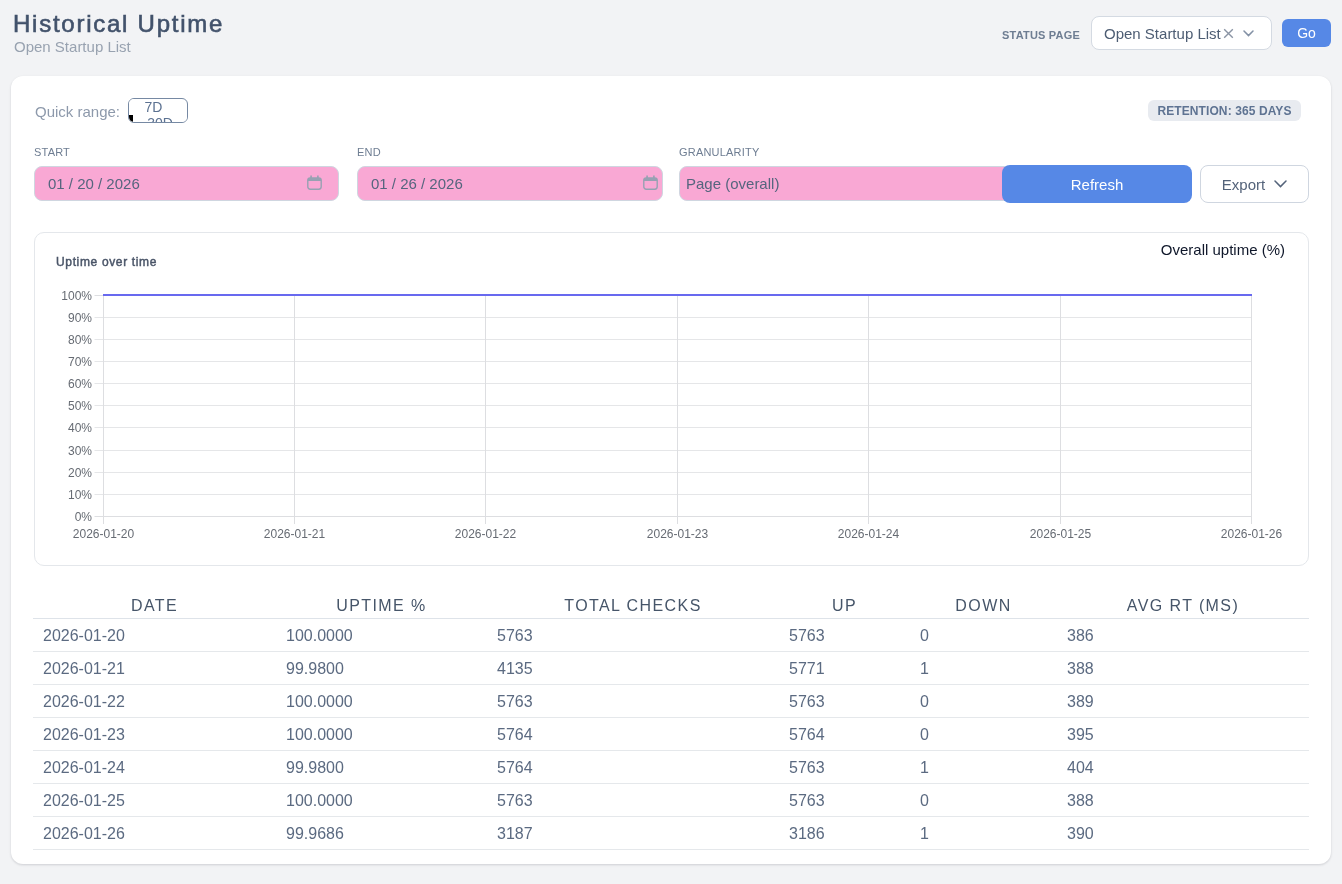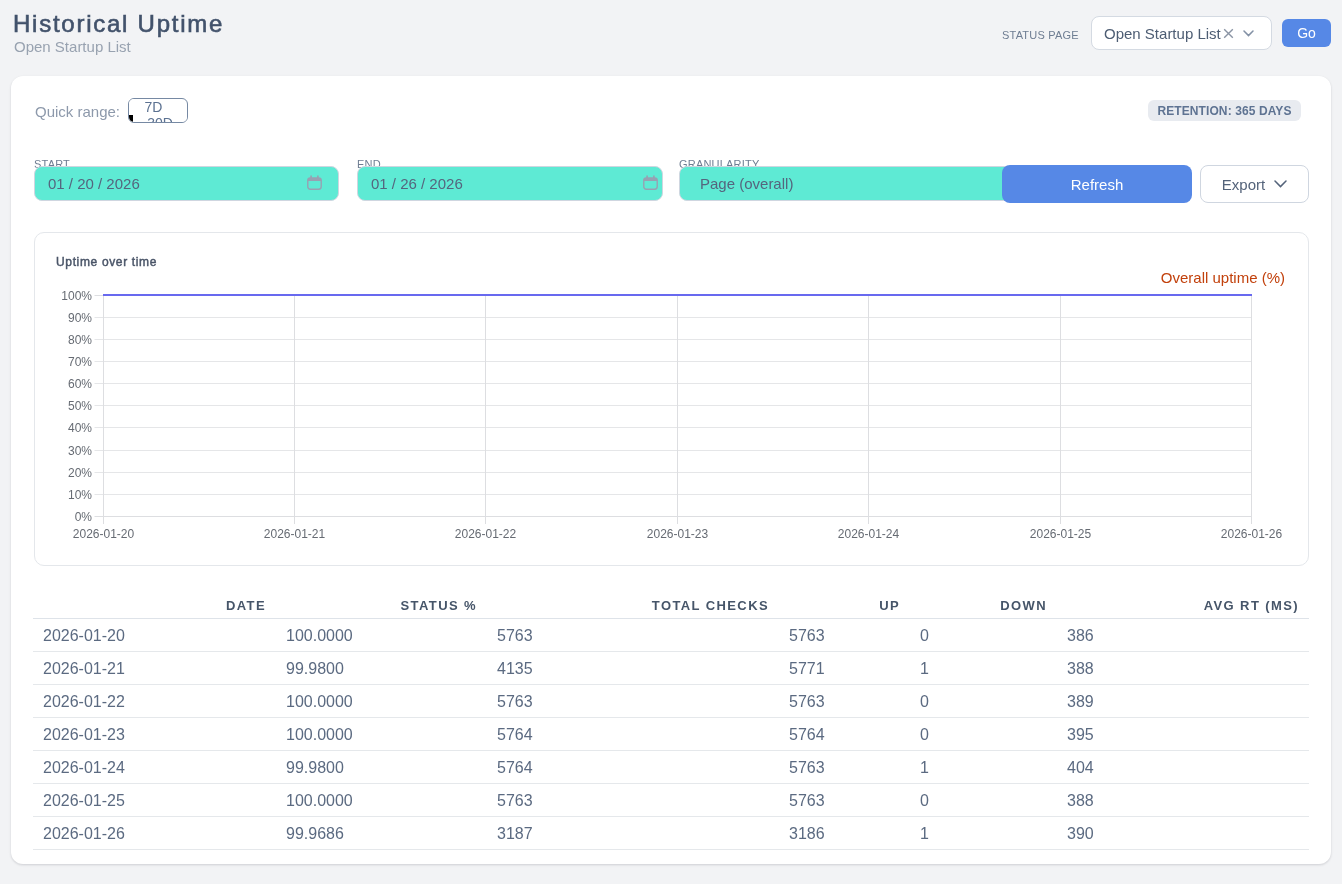--- a/index.html
+++ b/index.html
@@ -9,7 +9,7 @@
   
   .h1 { position:absolute; left:13px; top:10px; font-size:24px; font-weight:400; color:#42526b; letter-spacing:1.75px; -webkit-text-stroke:0.6px #42526b; }
   .sub { position:absolute; left:14px; top:38px; font-size:15px; color:#98a2b0; }
-  .splabel { position:absolute; left:1002px; top:29px; font-size:11px; font-weight:400; color:#6e7d92; letter-spacing:0.2px; }
+  .splabel { position:absolute; left:1002px; top:29px; font-size:11px; font-weight:700; color:#6e7d92; letter-spacing:0.2px; }
   .spselect { position:absolute; left:1091px; top:16px; width:181px; height:34px; background:#fff; border:1px solid #d4dae2; border-radius:8px; display:flex; align-items:center; padding:0 10px 0 12px; }
   .spselect .txt { font-size:15px; color:#4d5d73; white-space:nowrap; }
   .gobtn { position:absolute; left:1282px; top:19px; width:49px; height:28px; background:#5688e6; border-radius:6px; color:#fff; font-size:14px; display:flex; align-items:center; justify-content:center; }

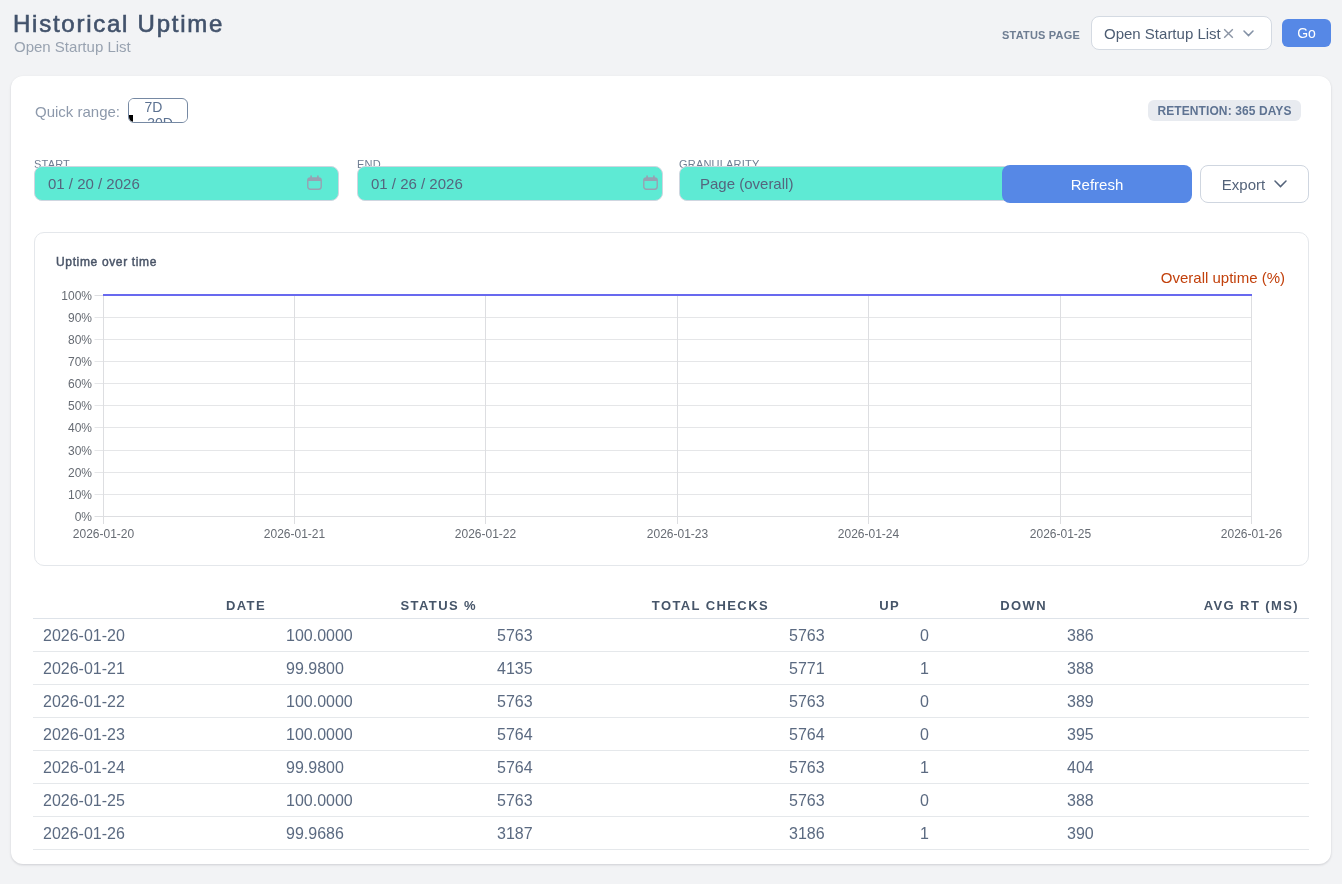--- a/index.html
+++ b/index.html
@@ -23,7 +23,7 @@
   .qbtn + .qbtn { border-left:4px solid #000000; }
   .badge { position:absolute; left:1137px; top:24px; width:153px; height:21px; background:#e8ebf0; border-radius:6px; color:#5e7392; font-size:12px; font-weight:700; letter-spacing:0.1px; display:flex; align-items:center; justify-content:center; }
 
-  .flabel { position:absolute; font-size:11px; color:#6e7d92; letter-spacing:0.2px;margin-top:12px; }
+  .flabel { position:absolute; font-size:11px; color:#6e7d92; letter-spacing:0.2px; }
   .finput { position:absolute; top:90px; height:35px; background:#5eead4; border:1px solid #cfd6e0; border-radius:8px; display:flex; align-items:center; font-size:15px; color:#55657e; }
   .refresh { position:absolute; left:991px; top:89px; width:190px; height:38px; background:#5688e6; border-radius:8px; color:#fff; font-size:15px; display:flex; align-items:center; justify-content:center; }
   .export { position:absolute; left:1189px; top:89px; width:109px; height:38px; background:#fff; border:1px solid #cfd6e0; border-radius:8px; color:#54637a; font-size:15px; display:flex; align-items:center; justify-content:center; gap:9px; }

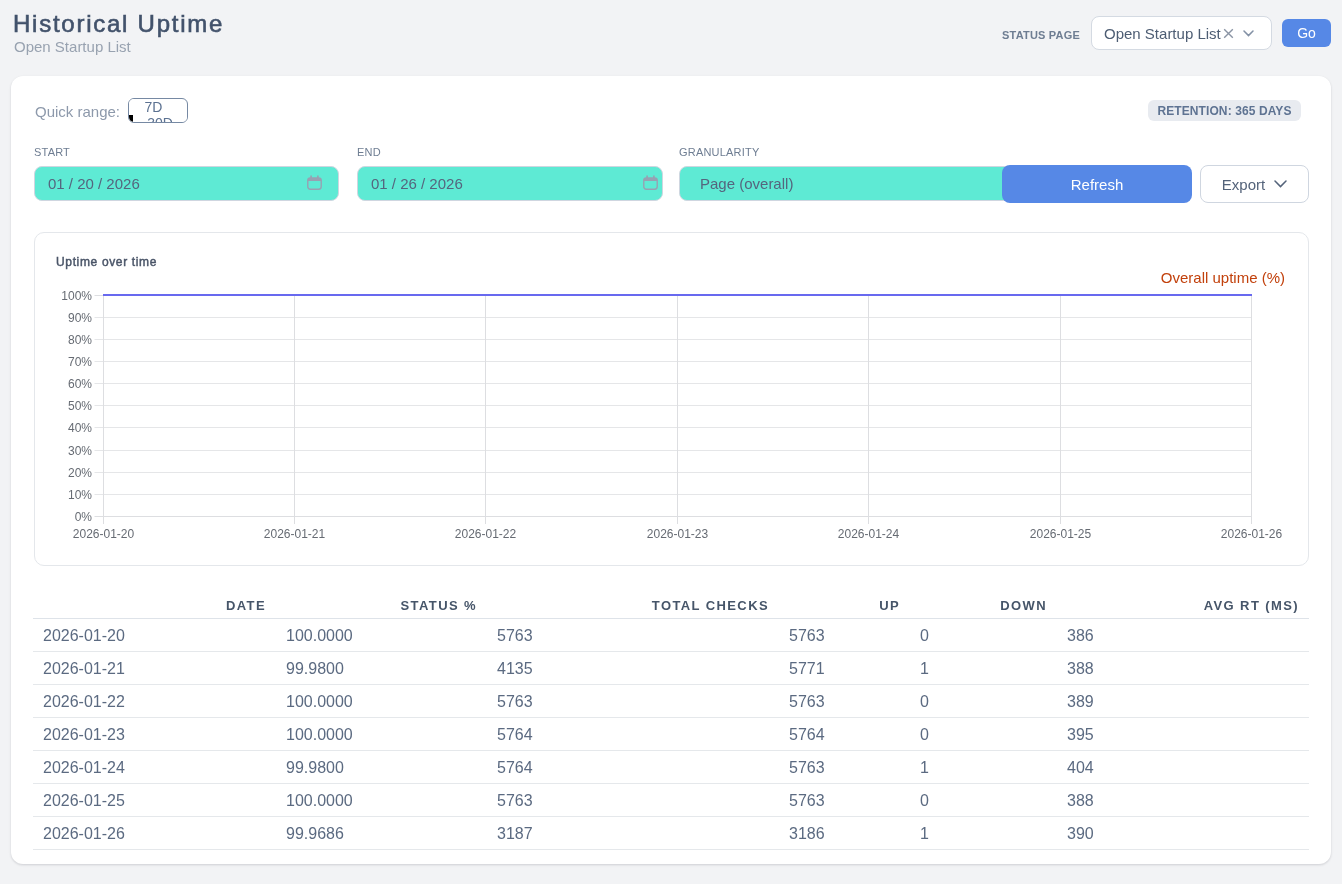--- a/index.html
+++ b/index.html
@@ -24,7 +24,7 @@
   .badge { position:absolute; left:1137px; top:24px; width:153px; height:21px; background:#e8ebf0; border-radius:6px; color:#5e7392; font-size:12px; font-weight:700; letter-spacing:0.1px; display:flex; align-items:center; justify-content:center; }
 
   .flabel { position:absolute; font-size:11px; color:#6e7d92; letter-spacing:0.2px; }
-  .finput { position:absolute; top:90px; height:35px; background:#5eead4; border:1px solid #cfd6e0; border-radius:8px; display:flex; align-items:center; font-size:15px; color:#55657e; }
+  .finput { position:absolute; top:90px; height:35px; background:#f9a8d4; border:1px solid #cfd6e0; border-radius:8px; display:flex; align-items:center; font-size:15px; color:#55657e; }
   .refresh { position:absolute; left:991px; top:89px; width:190px; height:38px; background:#5688e6; border-radius:8px; color:#fff; font-size:15px; display:flex; align-items:center; justify-content:center; }
   .export { position:absolute; left:1189px; top:89px; width:109px; height:38px; background:#fff; border:1px solid #cfd6e0; border-radius:8px; color:#54637a; font-size:15px; display:flex; align-items:center; justify-content:center; gap:9px; }
 

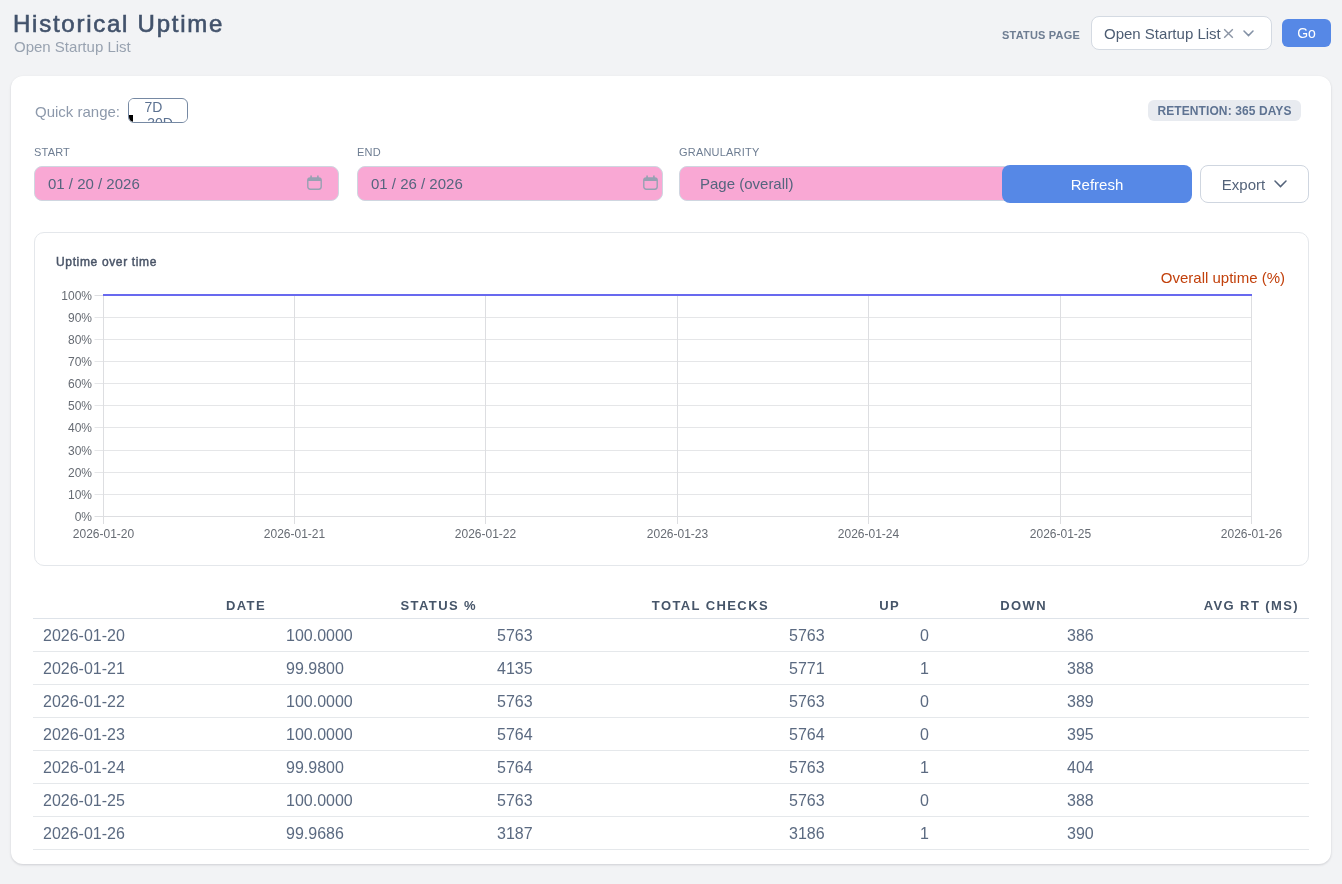--- a/index.html
+++ b/index.html
@@ -84,7 +84,7 @@
           <path d="M0.8 6.1 v-0.9 a2.3 2.3 0 0 1 2.3 -2.3 h8.8 a2.3 2.3 0 0 1 2.3 2.3 v0.9 z" fill="#97a1b2"></path>
         </svg></span>
     </div>
-    <div class="finput" style="left:668px; width:357px; padding:0 20px;">
+    <div class="finput" style="left:668px; width:357px; padding:0 6px;">
       <span>Page (overall)</span>
       <svg style="margin-left:auto;" width="13" height="8" viewBox="0 0 13 8">
         <path d="M1 1 L6.5 6.6 L12 1" stroke="#9aa5b5" stroke-width="1.5" fill="none" stroke-linecap="round"></path>

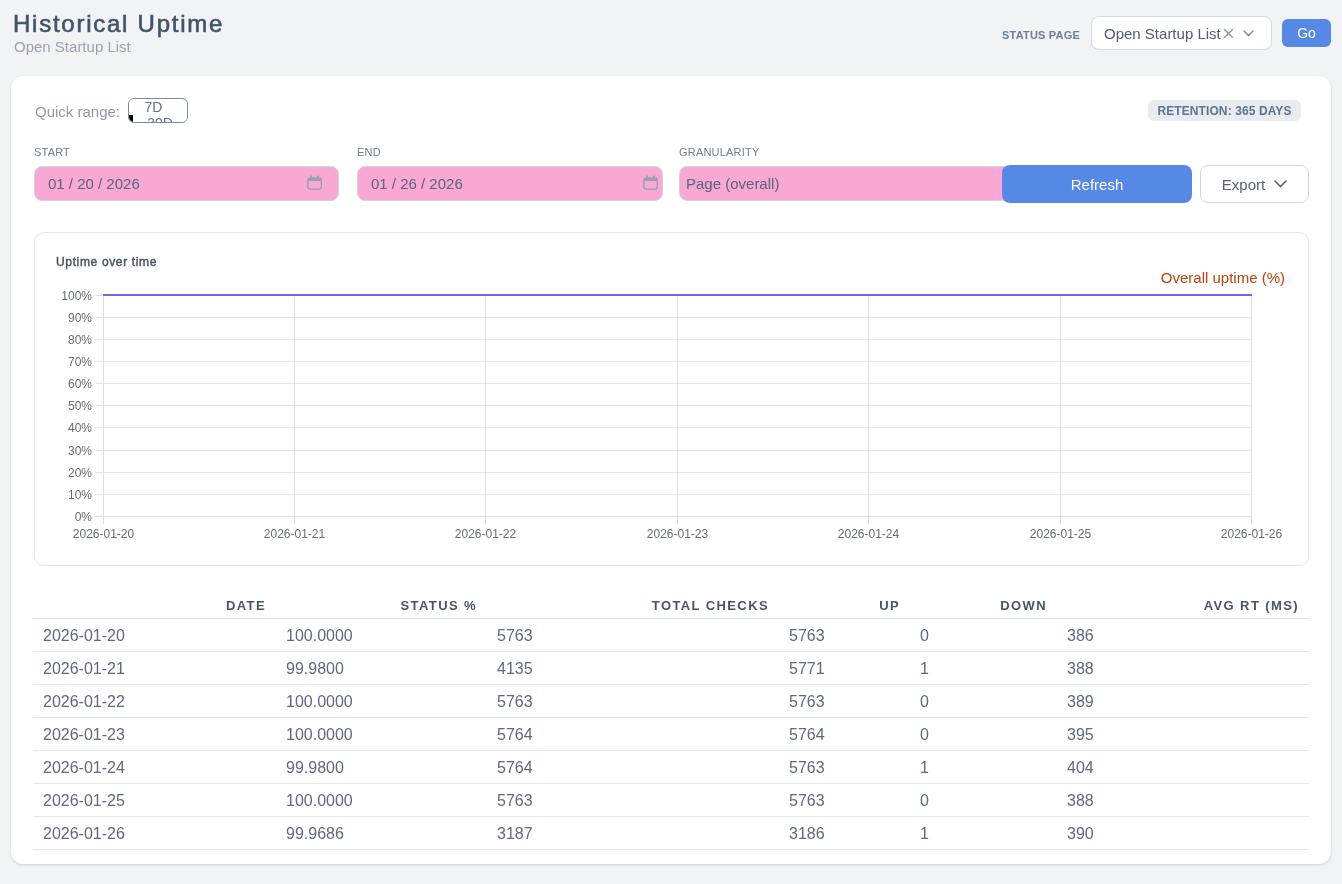--- a/index.html
+++ b/index.html
@@ -31,7 +31,7 @@
   
   .chartcard { position:absolute; left:23px; top:156px; width:1275px; height:334px; border:1px solid #e4e7eb; border-radius:10px; background:#fff; }
   .ctitle { position:absolute; left:21px; top:22px; font-size:12px; font-weight:400; color:#4a5568; -webkit-text-stroke:0.45px #4a5568; letter-spacing:0.65px; }
-  .clabel { position:absolute; right:23px; top:36px; font-size:15px; color:#c2410c; }
+  .clabel { position:absolute; right:23px; top:8px; font-size:15px; color:#0f172a; }
 
   
   table { position:absolute; left:22px; top:515px; border-collapse:collapse; table-layout:fixed; }

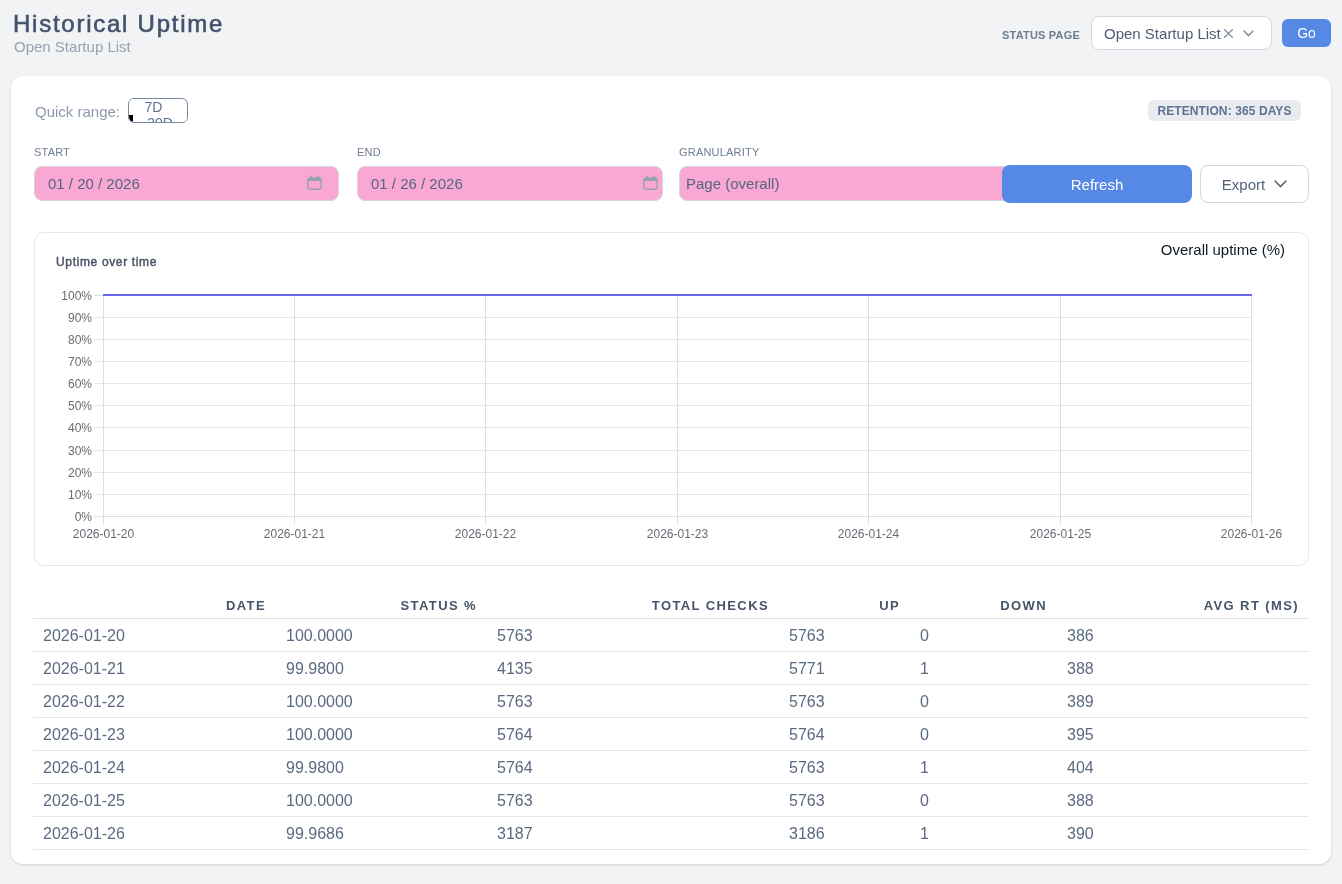--- a/index.html
+++ b/index.html
@@ -35,7 +35,7 @@
 
   
   table { position:absolute; left:22px; top:515px; border-collapse:collapse; table-layout:fixed; }
-  th { font-size:13px; font-weight:700; color:#465569; letter-spacing:1.4px; text-align:right; padding:3px 10px 0 10px; height:27px; border-bottom:1px solid #dee3e9; }
+  th { font-size:16px; font-weight:400; color:#465569; letter-spacing:1.4px; text-align:center; padding:3px 10px 0 10px; height:27px; border-bottom:1px solid #dee3e9; }
   td { font-size:16px; color:#5b6a81; text-align:left; padding:3px 10px 0 10px; border-bottom:1px solid #e5e8eb; height:33px; }
 </style>
 </head>

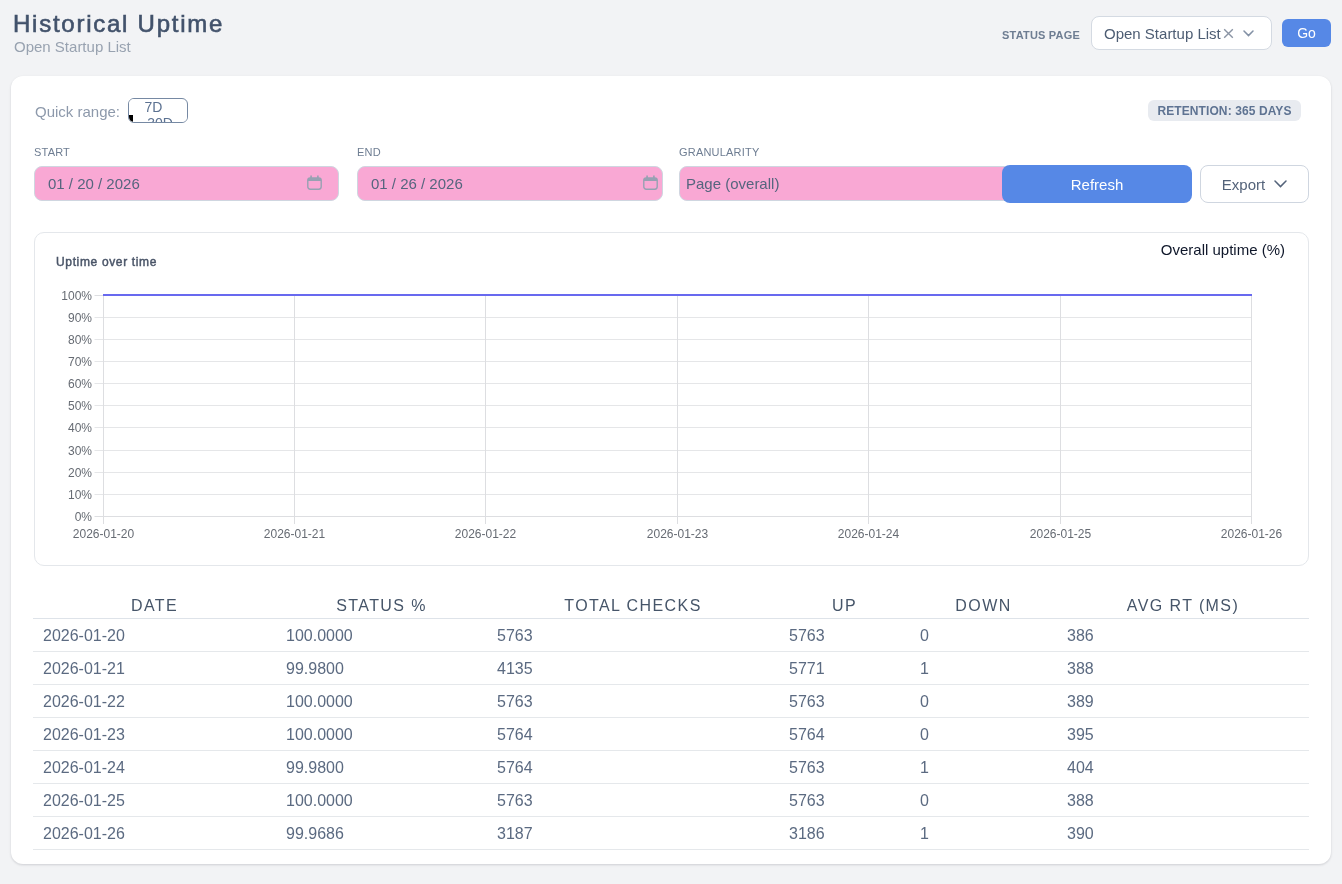--- a/index.html
+++ b/index.html
@@ -153,7 +153,7 @@
       <tbody>
         <tr>
           <th>DATE</th>
-          <th>STATUS %</th>
+          <th>UPTIME %</th>
           <th>TOTAL CHECKS</th>
           <th>UP</th>
           <th>DOWN</th>

